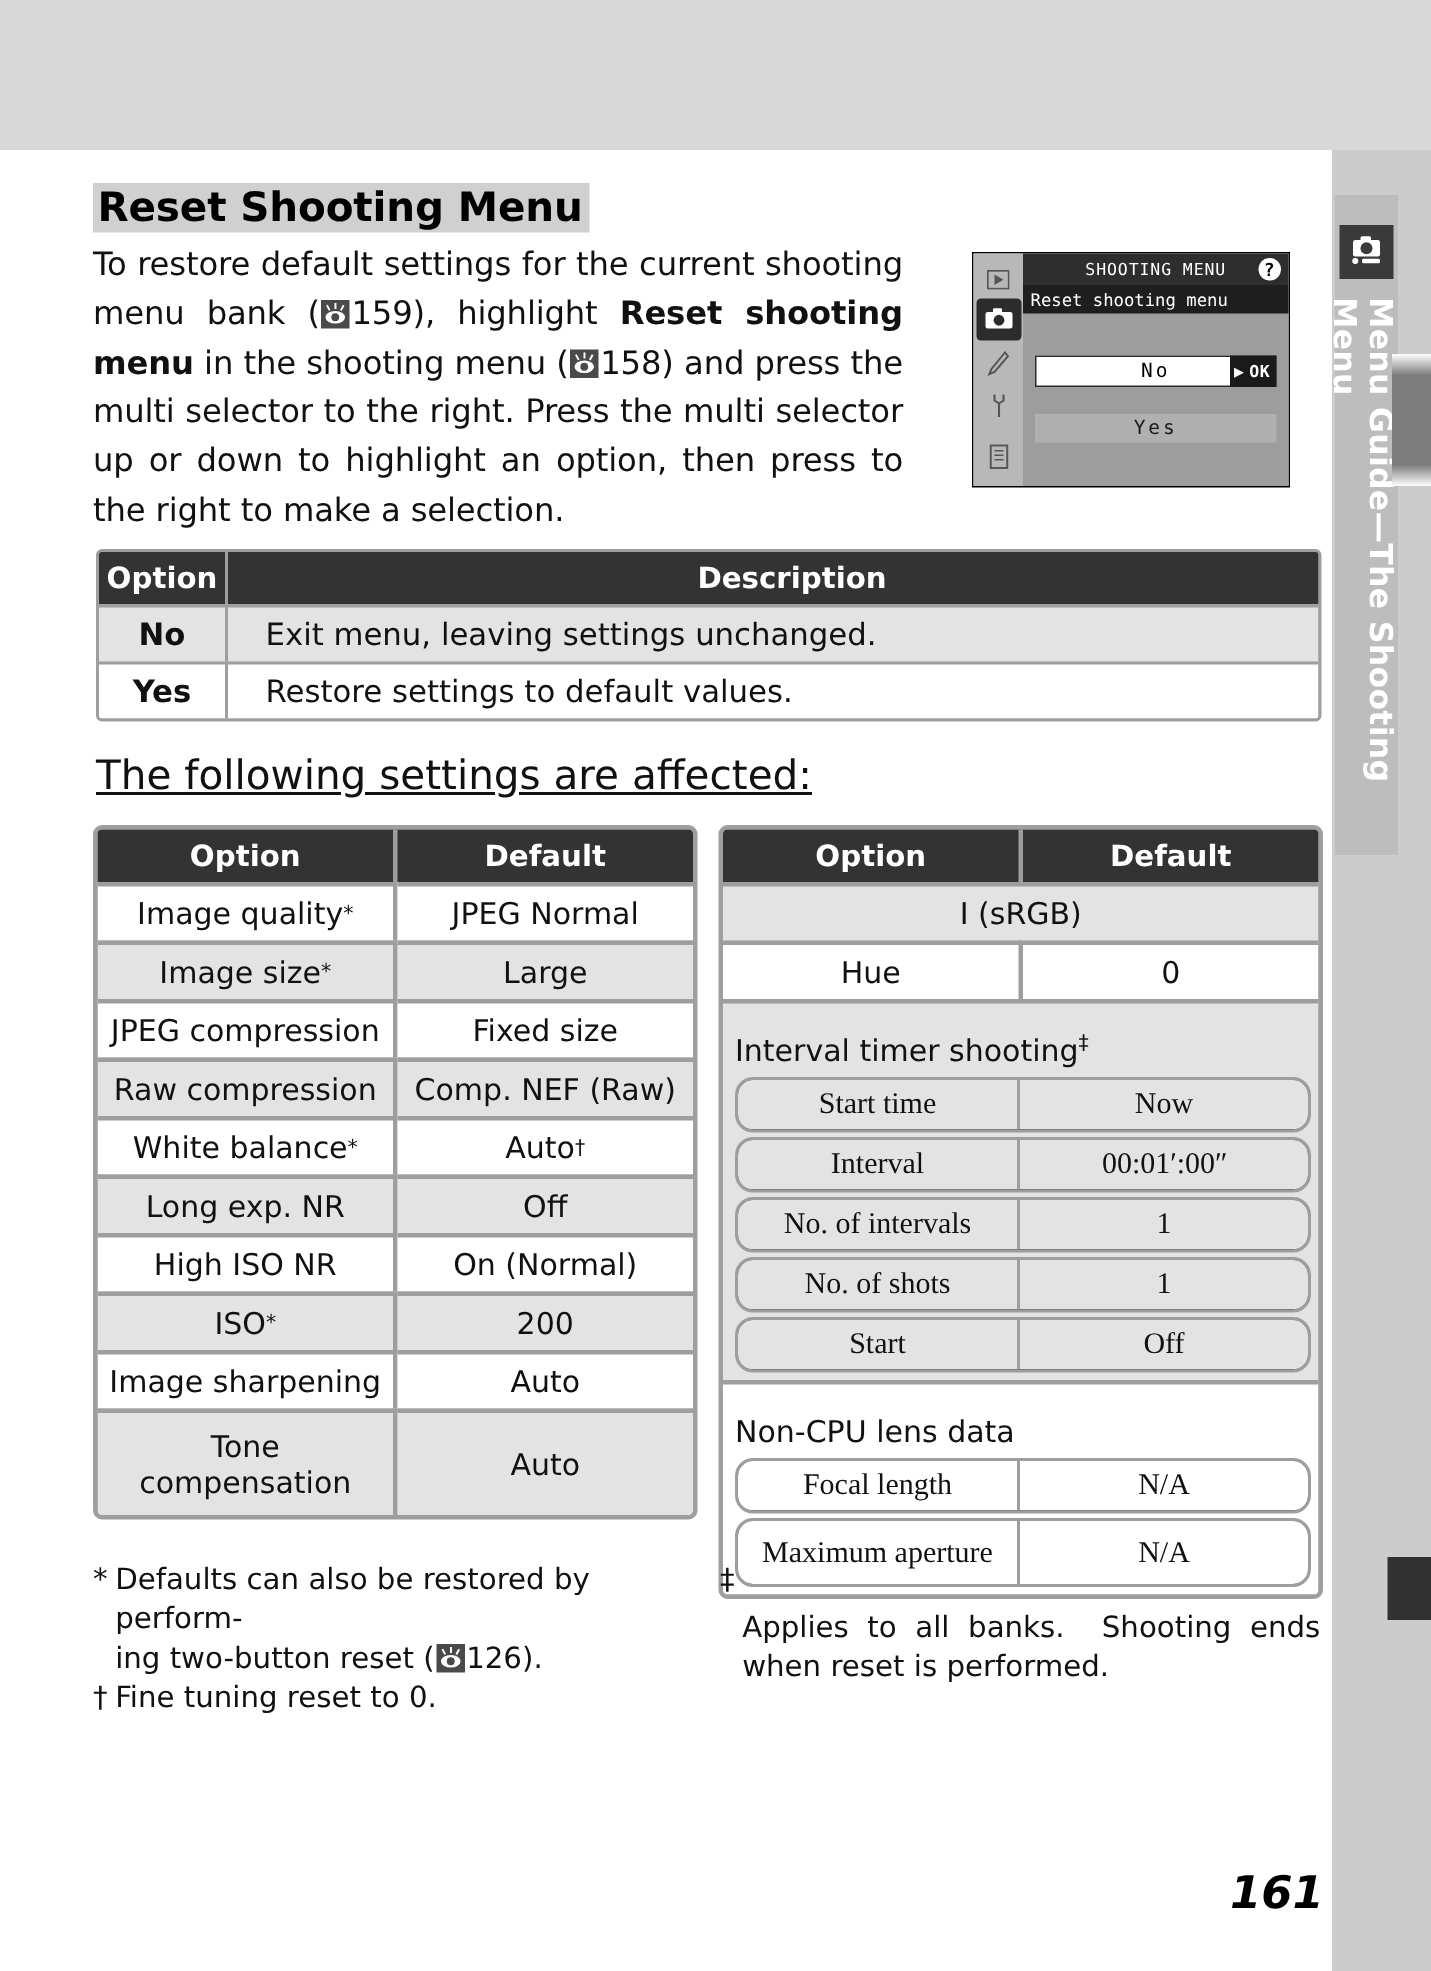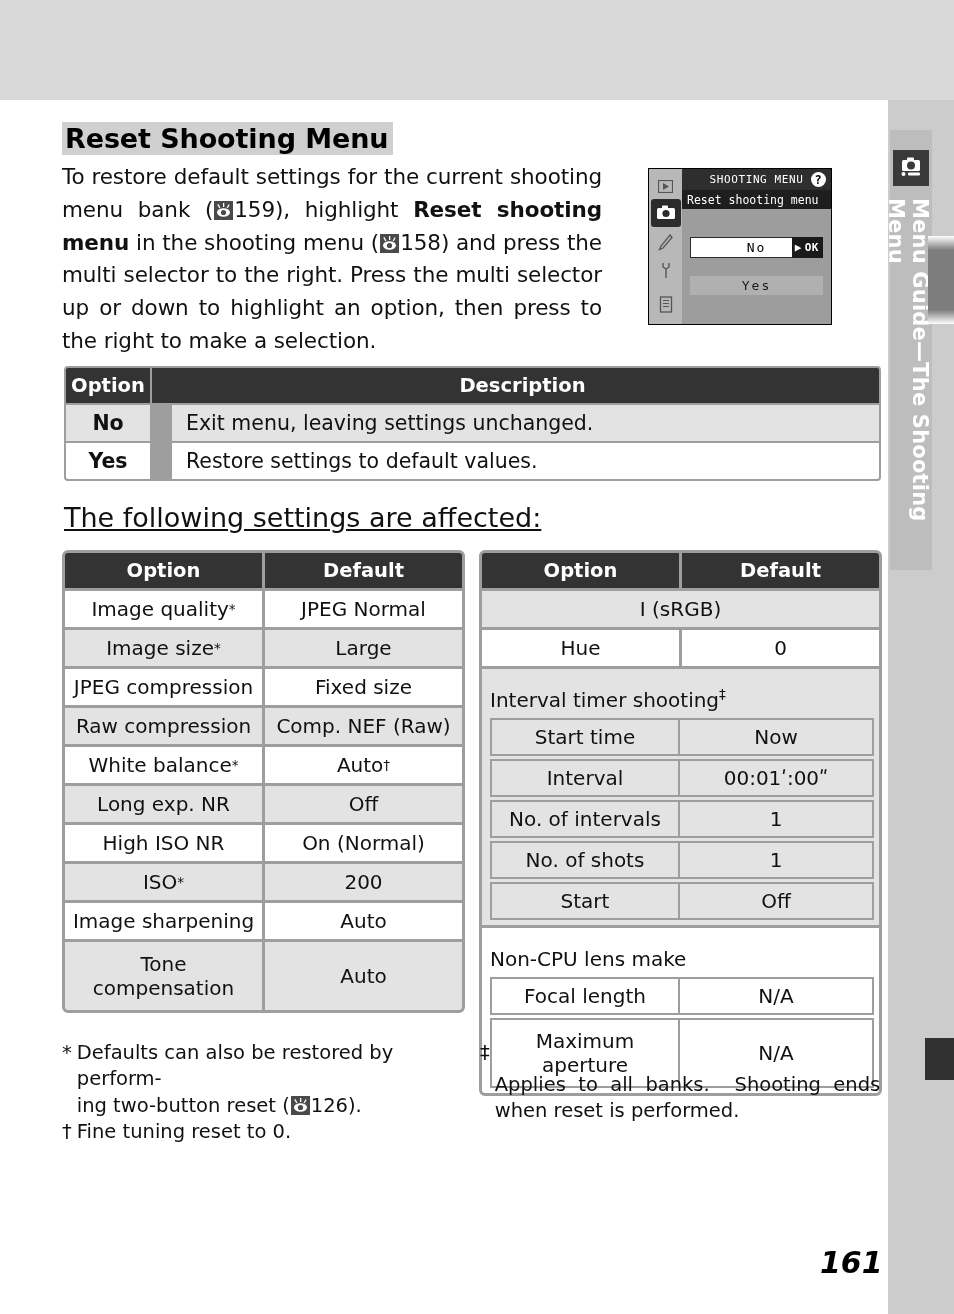--- a/index.html
+++ b/index.html
@@ -139,7 +139,7 @@
     position: absolute;
     left: 586px;
     top: 46px;
-    width: 184px;
+    width: 212px;
     height: 157px;
     background: #ffffff;
     border: 1px solid #000;

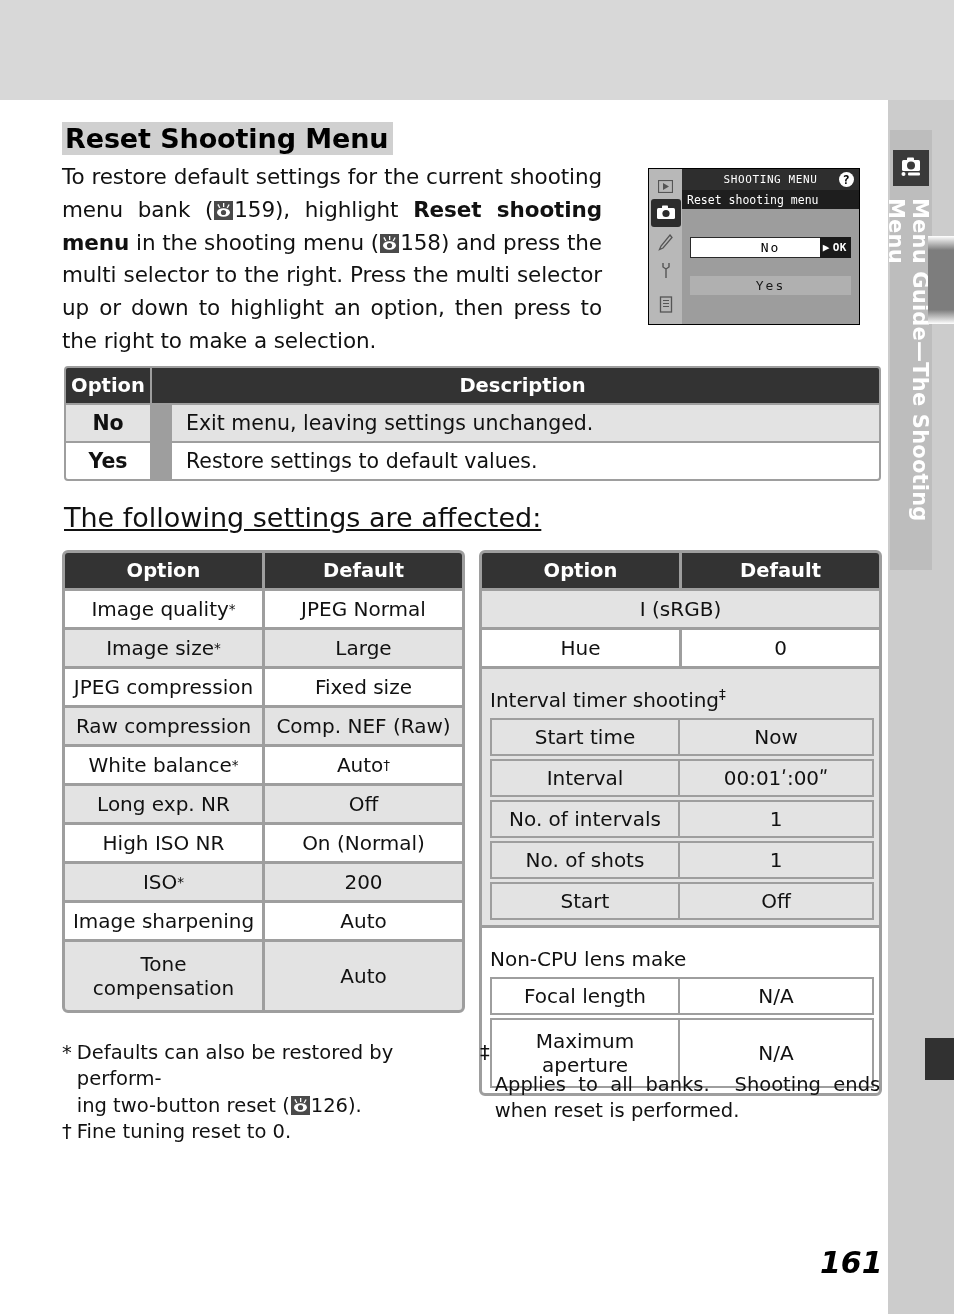--- a/index.html
+++ b/index.html
@@ -272,7 +272,7 @@
   .od-cell-desc {
     flex: 1;
     display: flex; align-items: center;
-    padding: 6px 0 6px 14px;
+    padding: 6px 0 6px 25px;
     box-sizing: border-box;
   }
   .od-head .od-cell-opt { border-right: 2px solid #9e9e9e; }

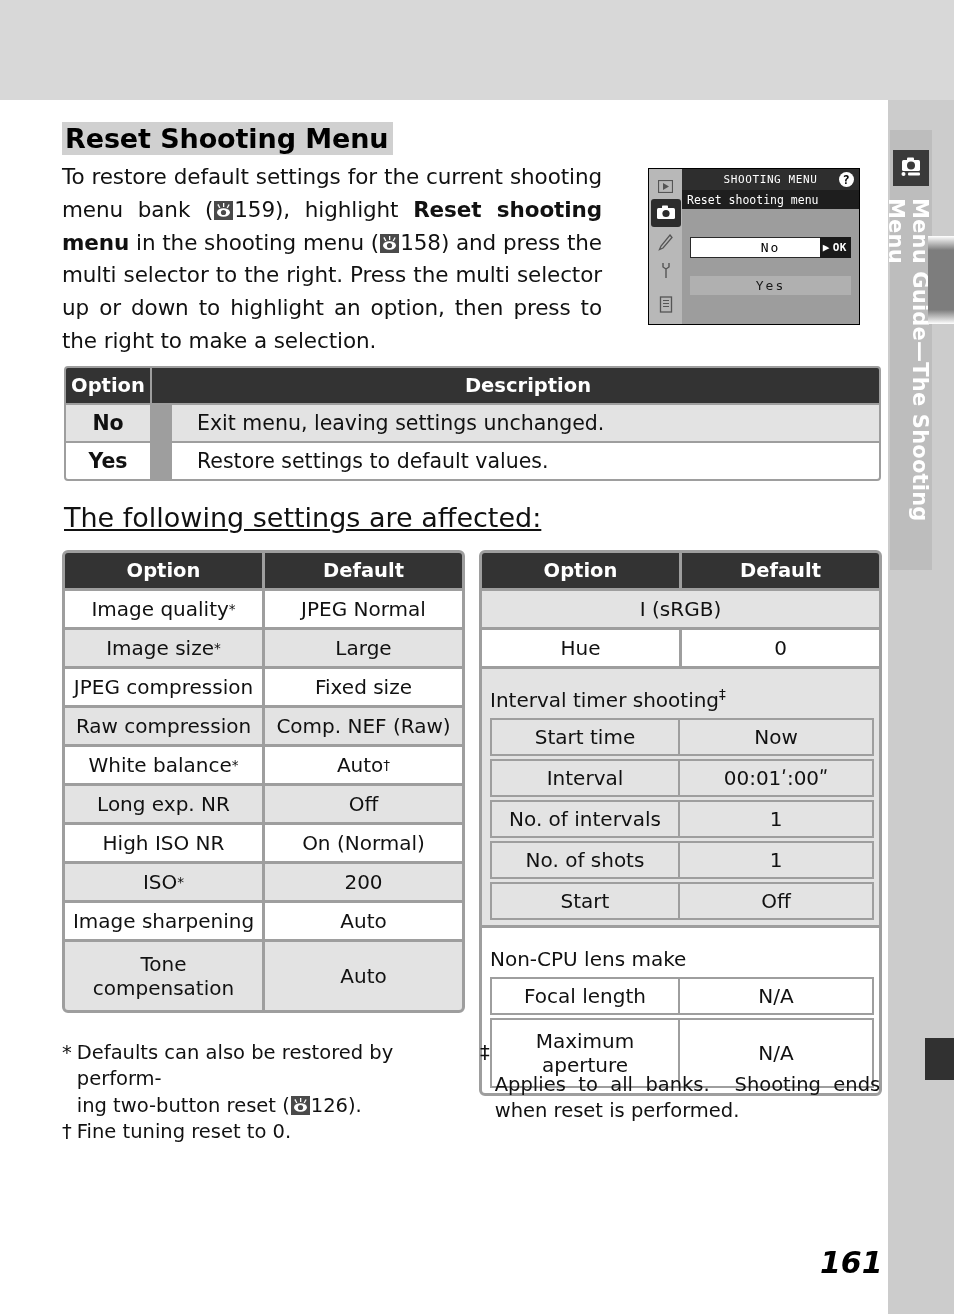--- a/index.html
+++ b/index.html
@@ -283,7 +283,7 @@
   .od-body-row.plain .od-cell-opt,
   .od-body-row.plain .od-cell-desc { background: #ffffff; }
   .od-body-row .od-cell-opt { border-right: 2px solid #9e9e9e; border-top: 2px solid #9e9e9e; }
-  .od-body-row .od-cell-desc { border-top: 2px solid #9e9e9e; margin-left: 20px; }
+  .od-body-row .od-cell-desc { border-top: 2px solid #9e9e9e; }
 
   .affected {
     position: absolute;

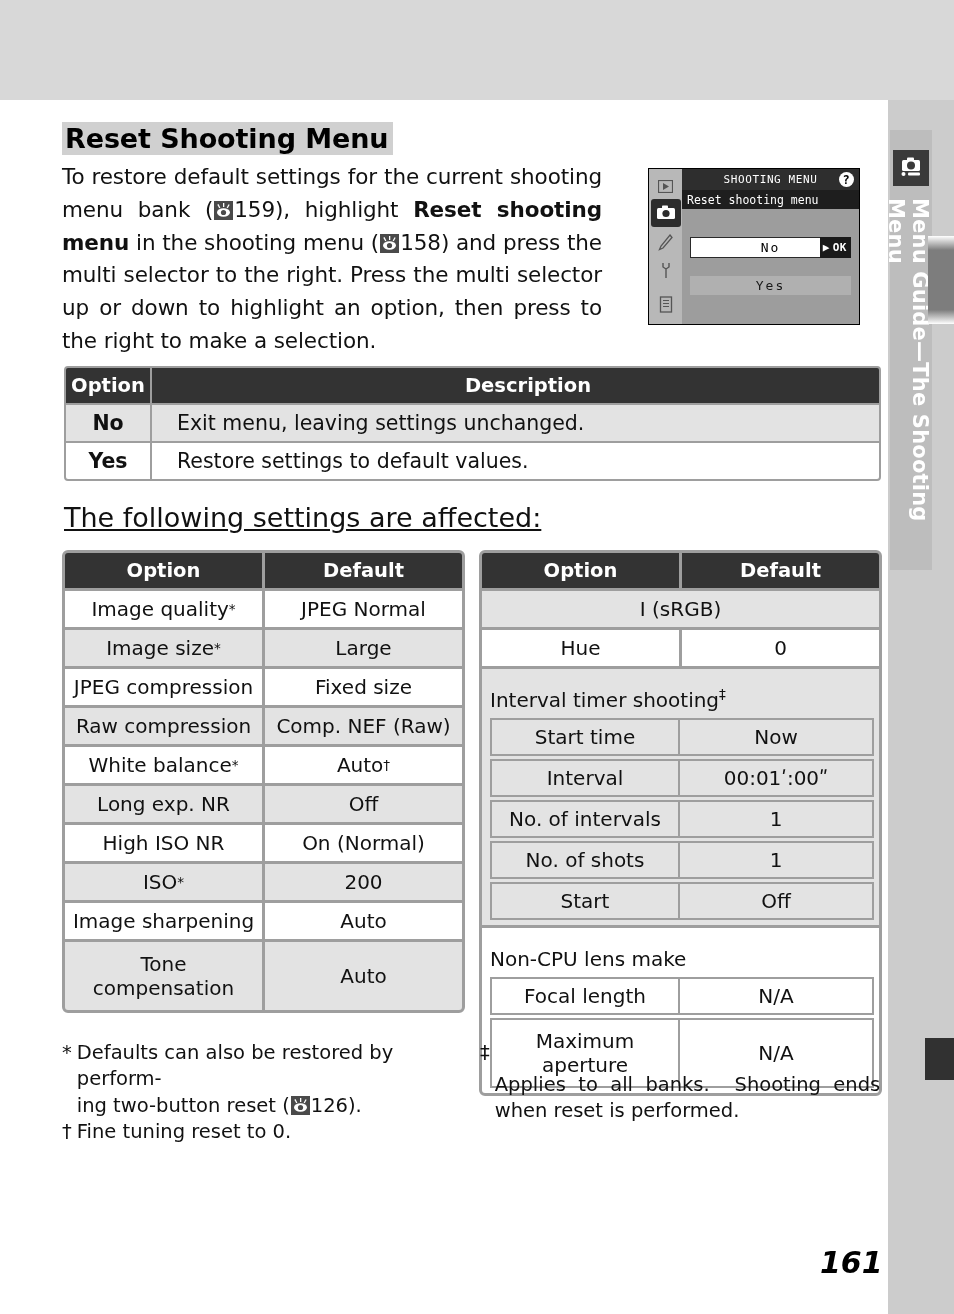--- a/index.html
+++ b/index.html
@@ -362,9 +362,10 @@
   .sgroup .srow {
     margin: 0 5px 3px 8px;
     border: 2px solid #9e9e9e;
-    border-radius: 0;
+    border-radius: 12px;
     overflow: hidden;
     background: #0f172a;
+    font-family: Liberation Serif, serif;
   }
   .sgroup .srow:last-child { margin-bottom: 0; }
   .sgroup .srow > div {

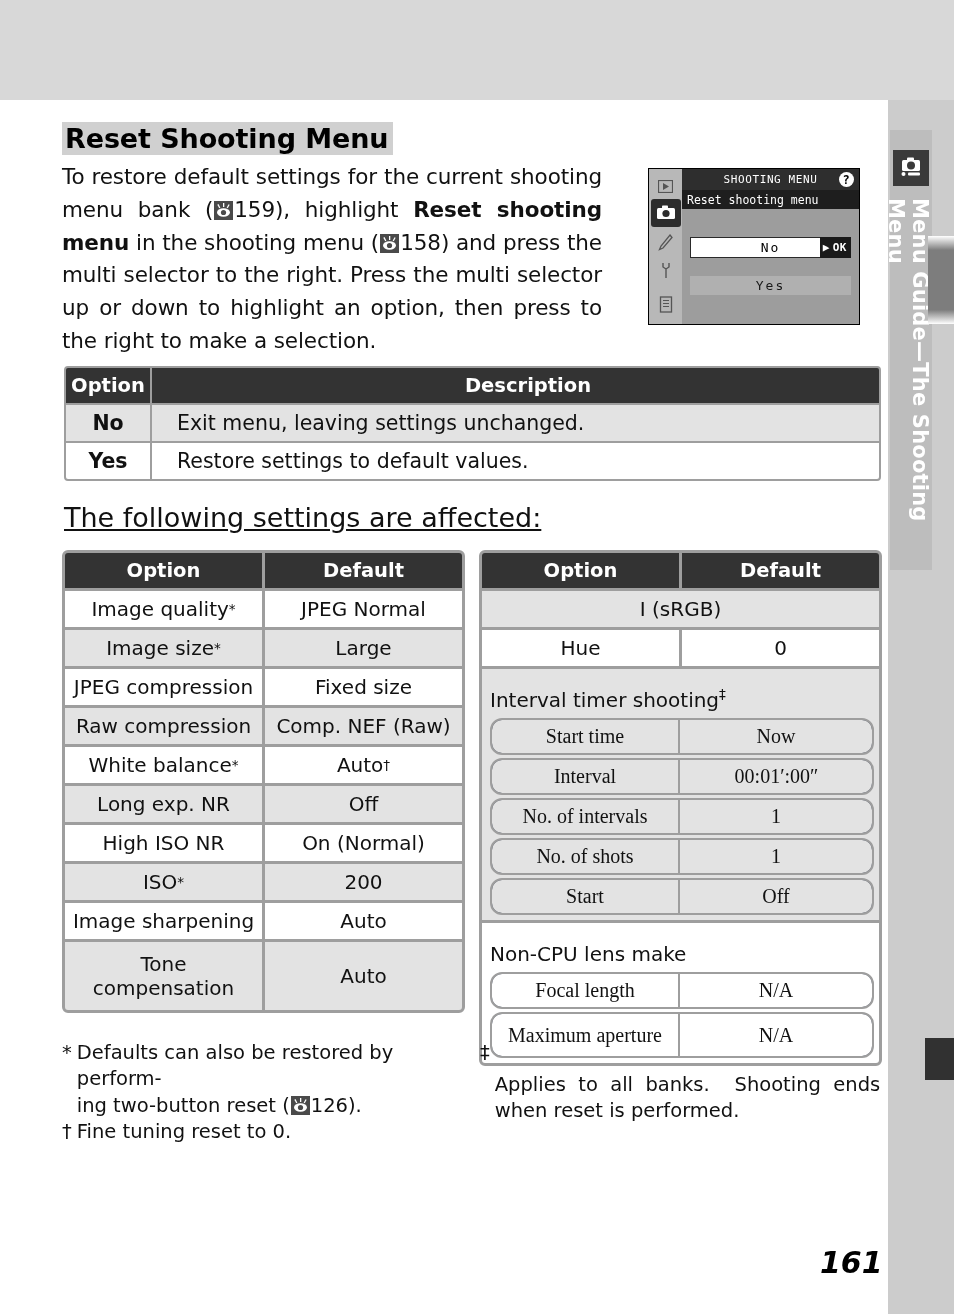--- a/index.html
+++ b/index.html
@@ -677,7 +677,7 @@
       </div>
 
       <div class="sgroup white">
-        <div class="sgroup-title"><span>Non-CPU lens make</span><span class="sup"></span></div>
+        <div class="sgroup-title"><span>Non-CPU lens data</span><span class="sup"></span></div>
         <div class="srow">
           <div class="sc-opt">Focal length</div>
           <div class="sc-def">N/A</div>

